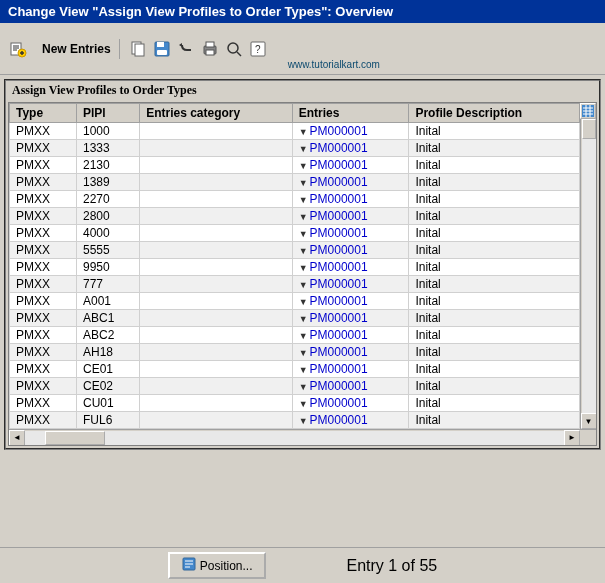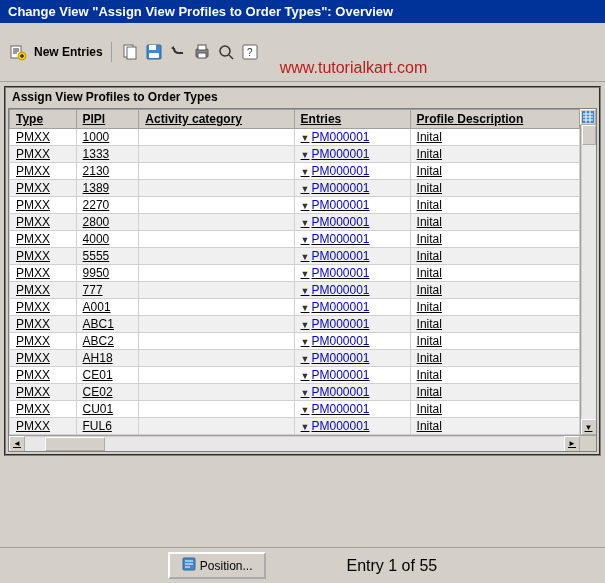--- a/index.html
+++ b/index.html
@@ -39,7 +39,7 @@
     .toolbar-text {
       font-size: 12px;
       font-weight: bold;
-      margin-left: 2px;
+      margin-left: 10px;
     }
     .toolbar-separator {
       width: 1px;

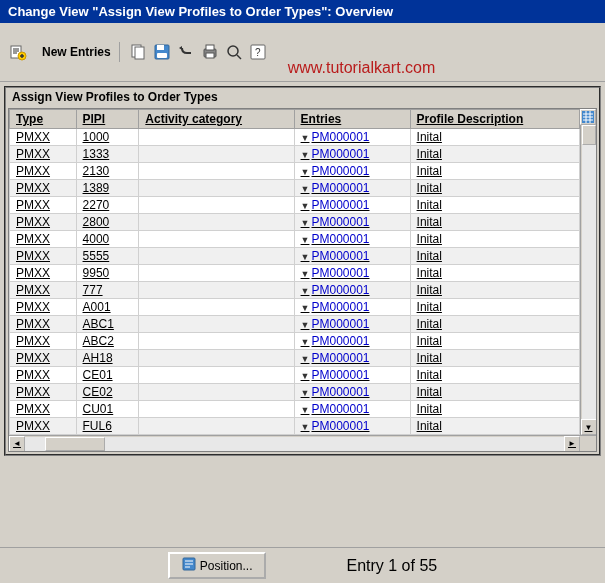--- a/index.html
+++ b/index.html
@@ -48,8 +48,8 @@
       margin: 0 4px;
     }
     .watermark {
-      color: #b91c1c;
-      font-size: 16px;
+      color: #0c4a6e;
+      font-size: 10px;
       margin-left: 16px;
       margin-top: 32px;
     }

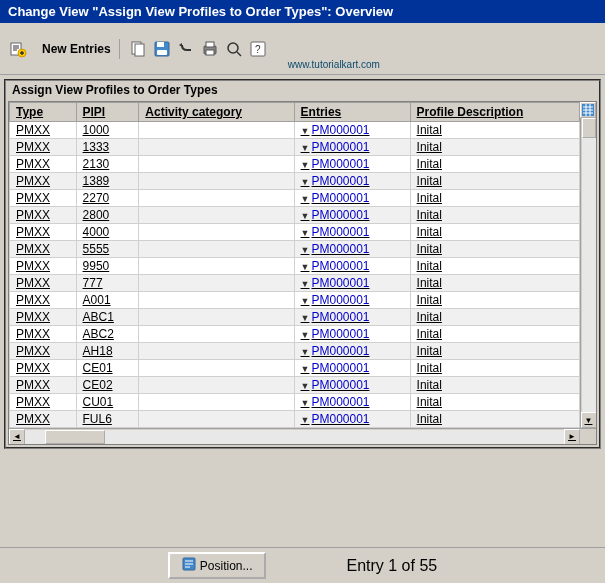--- a/index.html
+++ b/index.html
@@ -172,6 +172,7 @@
       background: #d4d0c8;
       padding: 2px 6px;
       font-weight: bold;
+      font-family: Liberation Serif, serif;
     }
     .table-outer {
       border: 1px solid #808080;

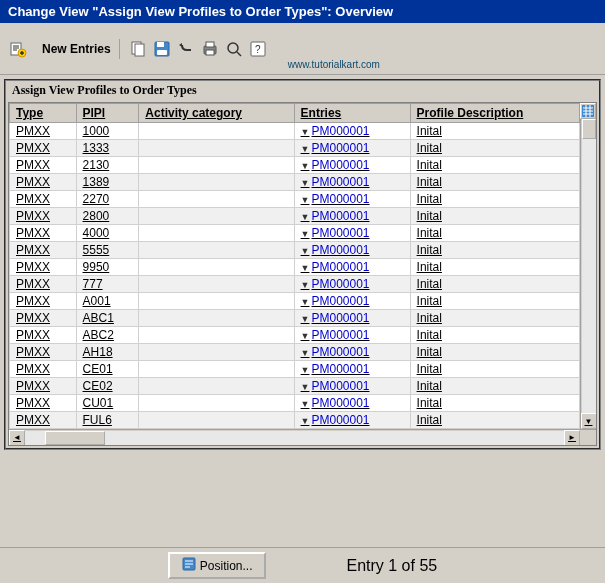--- a/index.html
+++ b/index.html
@@ -180,7 +180,6 @@
       margin: 2px;
       position: relative;
       overflow: hidden;
-      text-decoration: underline;
     }
     .bottom-bar {
       background: #d4d0c8;

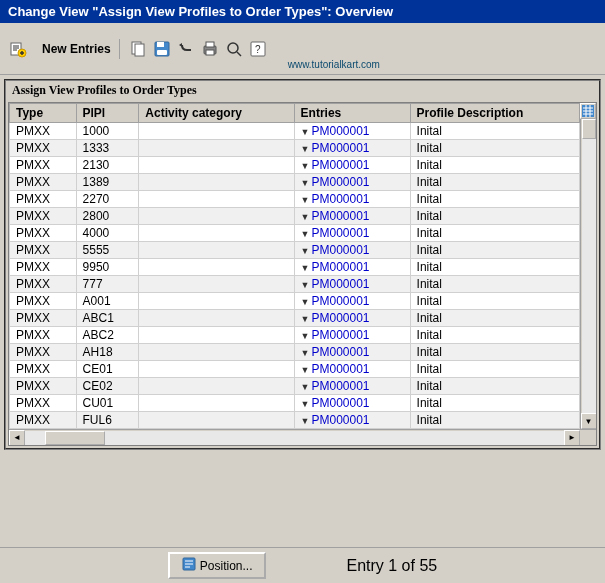--- a/index.html
+++ b/index.html
@@ -291,7 +291,7 @@
                   <tr>
                     <th>Type</th>
                     <th>PlPl</th>
-                    <th>Activity category</th>
+                    <th>Entries category</th>
                     <th>Entries</th>
                     <th>Profile Description</th>
                   </tr>

